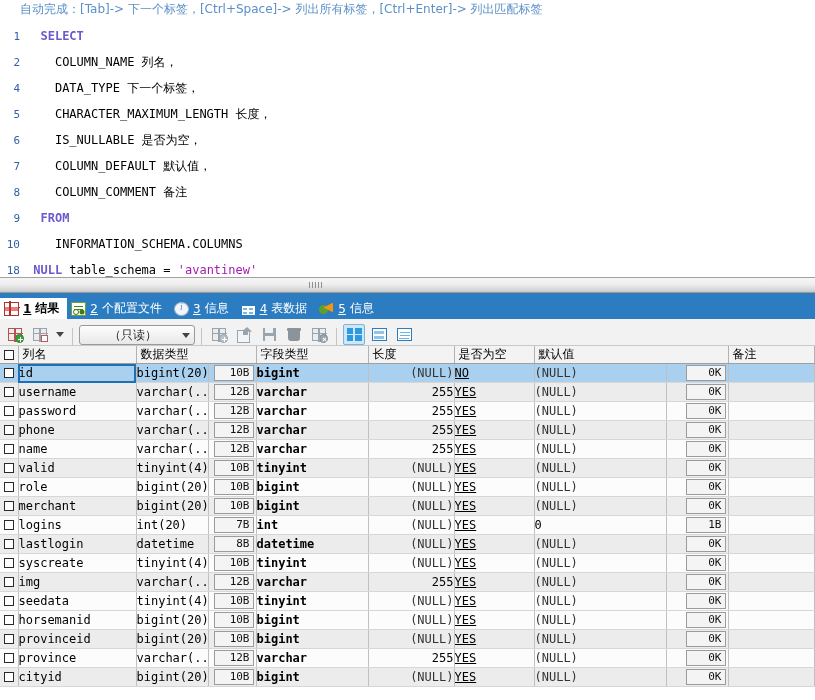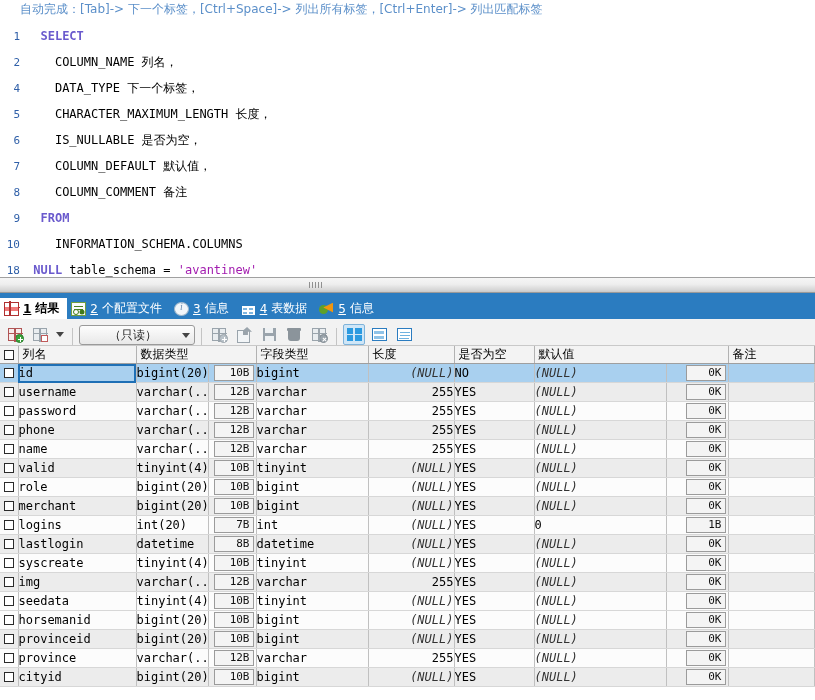--- a/index.html
+++ b/index.html
@@ -253,7 +253,7 @@
   td.c-name { width: 118px; padding-left: 4px; }
   td.c-dtype { width: 72px; padding-left: 3px; }
   td.c-size { width: 48px; }
-  td.c-ftype { width: 112px; padding-left: 3px; }
+  td.c-ftype { width: 112px; padding-left: 3px; font-weight: bold; }
   td.c-len { width: 86px; text-align: right; padding-right: 4px; }
   td.c-null { width: 80px; padding-left: 3px; }
   td.c-def { width: 132px; padding-left: 3px; }

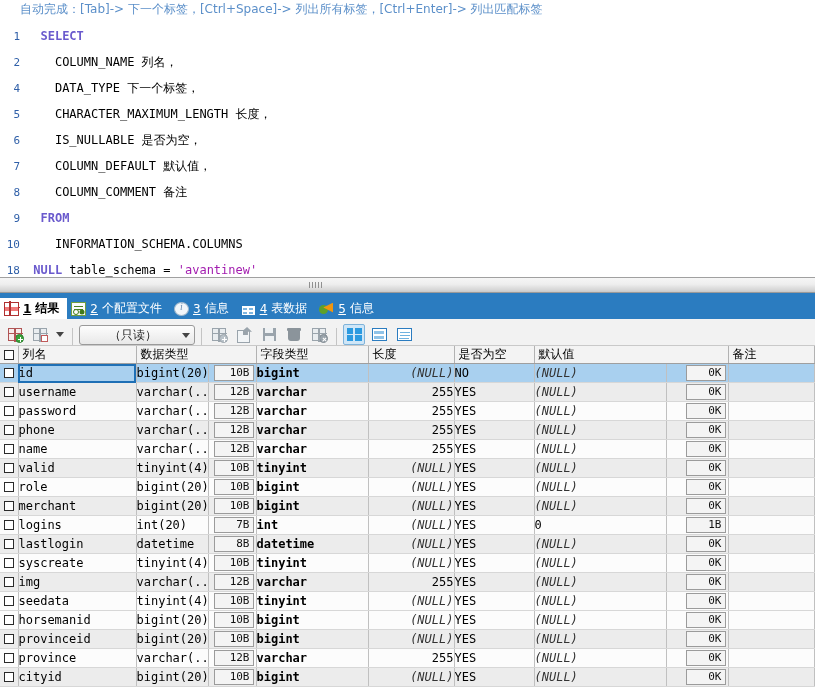--- a/index.html
+++ b/index.html
@@ -269,7 +269,7 @@
     outline-offset: -2px;
     margin-left: 23px;
   }
-  .null { font-style: italic; color: #333; }
+  .null { color: #333; }
   .sizebox {
     display: inline-block;
     min-width: 40px;

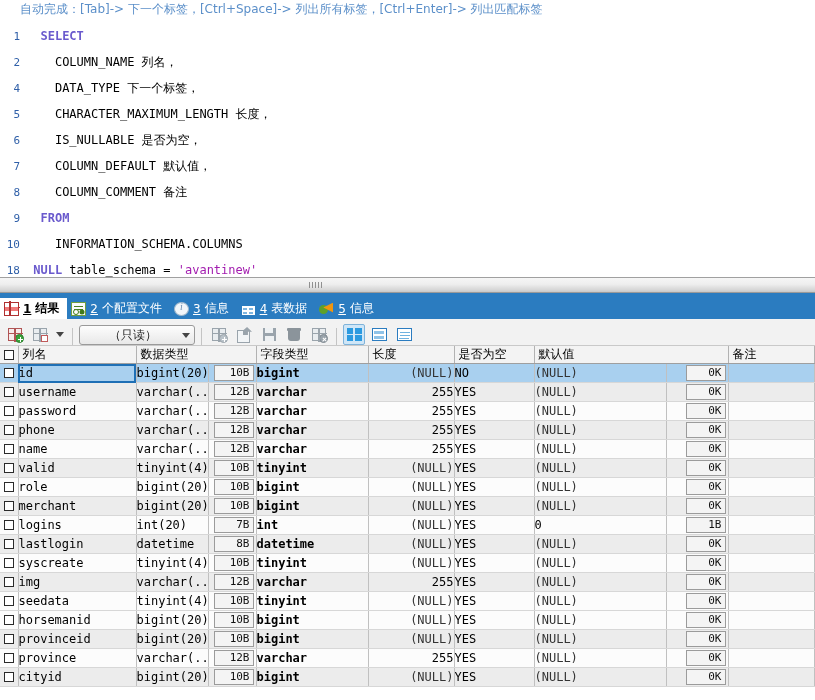--- a/index.html
+++ b/index.html
@@ -255,7 +255,7 @@
   td.c-size { width: 48px; }
   td.c-ftype { width: 112px; padding-left: 3px; font-weight: bold; }
   td.c-len { width: 86px; text-align: right; padding-right: 4px; }
-  td.c-null { width: 80px; padding-left: 3px; }
+  td.c-null { width: 80px; padding-left: 3px; text-decoration: underline; }
   td.c-def { width: 132px; padding-left: 3px; }
   td.c-defsz { width: 62px; }
   td.c-cmt { width: auto; padding-left: 3px; }

